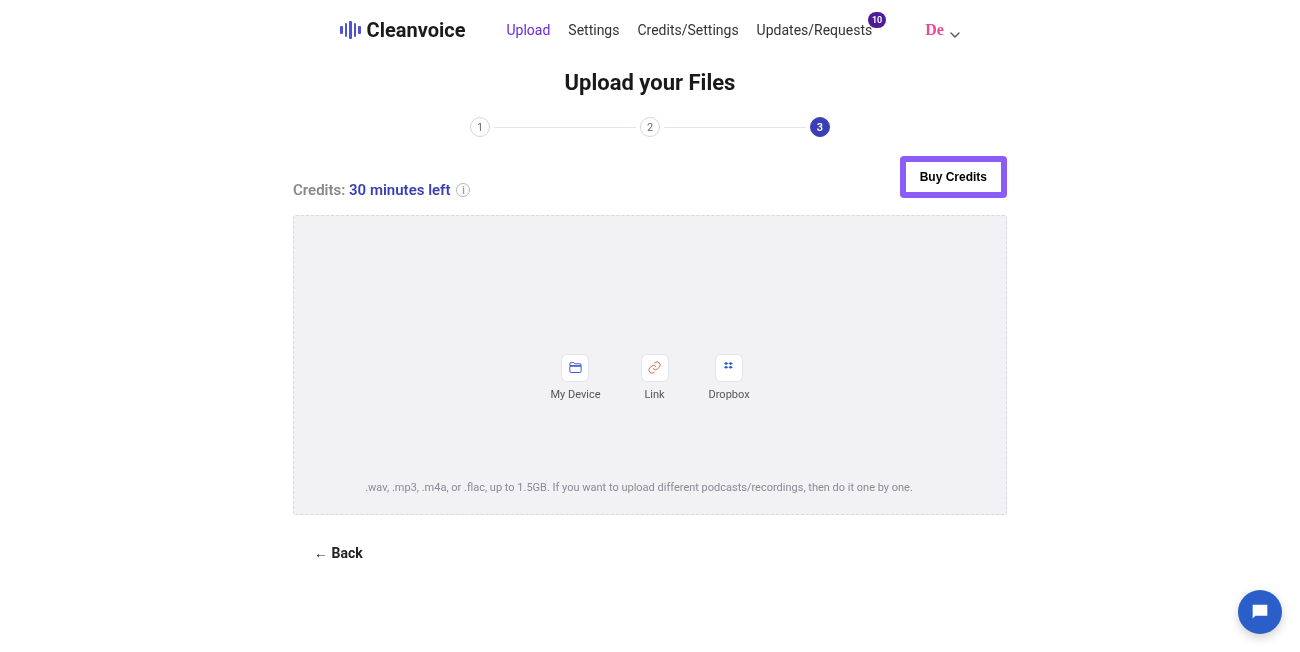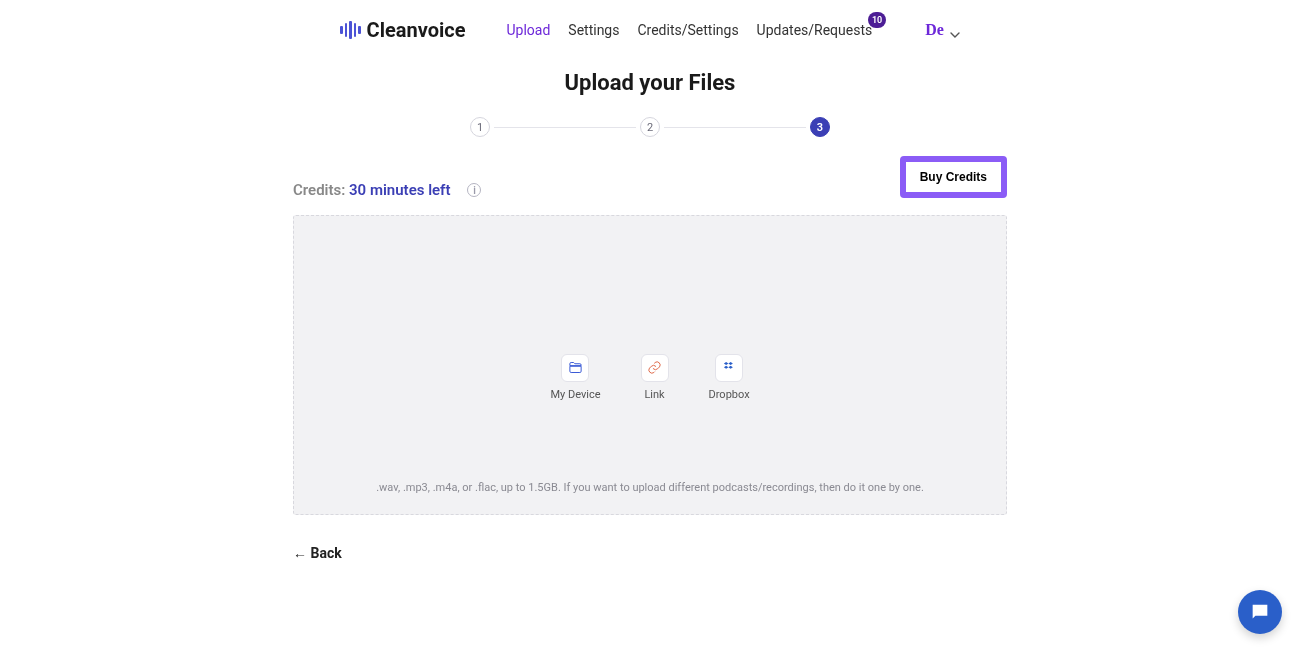--- a/index.html
+++ b/index.html
@@ -75,7 +75,7 @@
       font-family: Georgia, serif;
       font-weight: 700;
       font-size: 16px;
-      color: #6d28d9;
+      color: #ec4899;
     }
     .chev-down {
       width: 10px; height: 10px;

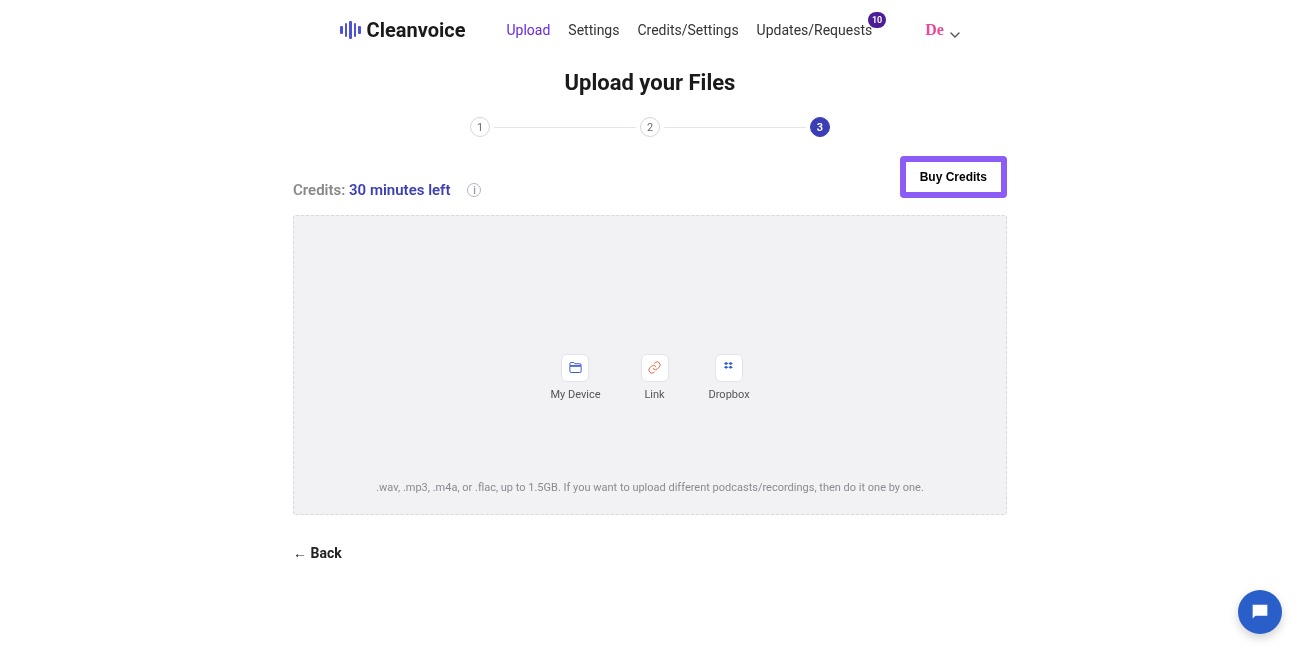--- a/index.html
+++ b/index.html
@@ -127,7 +127,7 @@
       font-size: 15px;
       color: #888;
       font-weight: 600;
-      display:flex; align-items:center; gap:17px;margin-top:26px;
+      display:flex; align-items:center; gap:6px;margin-top:26px;
     }
     .credits-text .amt { color: #3b3fb5; }
     .info-icon {

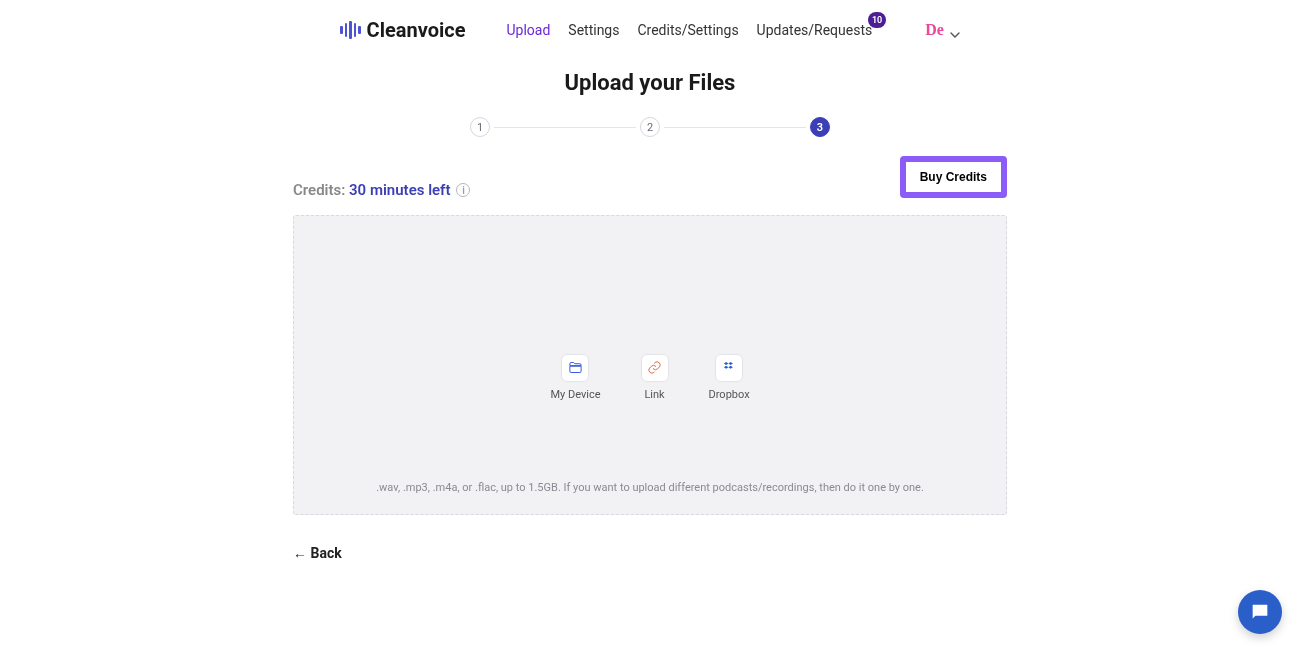--- a/index.html
+++ b/index.html
@@ -187,7 +187,7 @@
       bottom: 18px;
       font-size: 11px;
       color: #8a8a92;
-      text-align: center;
+      text-align: left;
       width: 80%;
       line-height:1.5;
     }

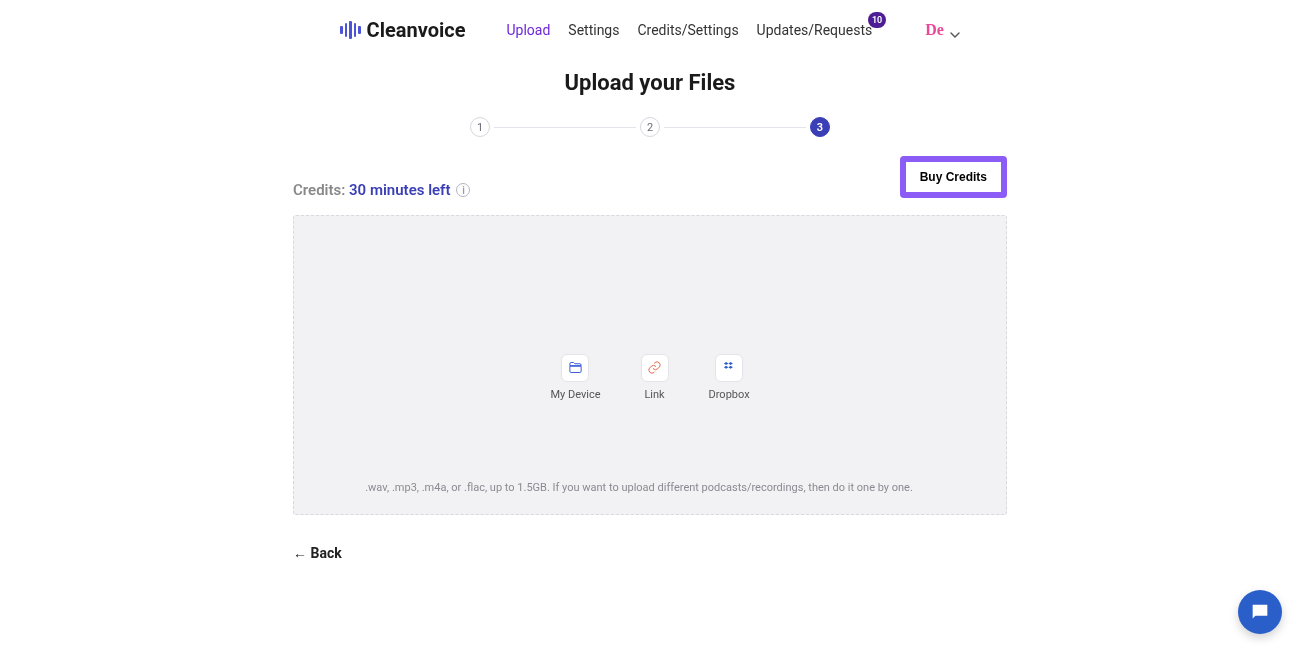--- a/index.html
+++ b/index.html
@@ -199,7 +199,7 @@
       font-weight: 700;
       color:#222;
     }
-    .back-link span { cursor:pointer; }
+    .back-link span { cursor:pointer;margin-left:21px; }
 
     .chat-bubble {
       position: absolute;

